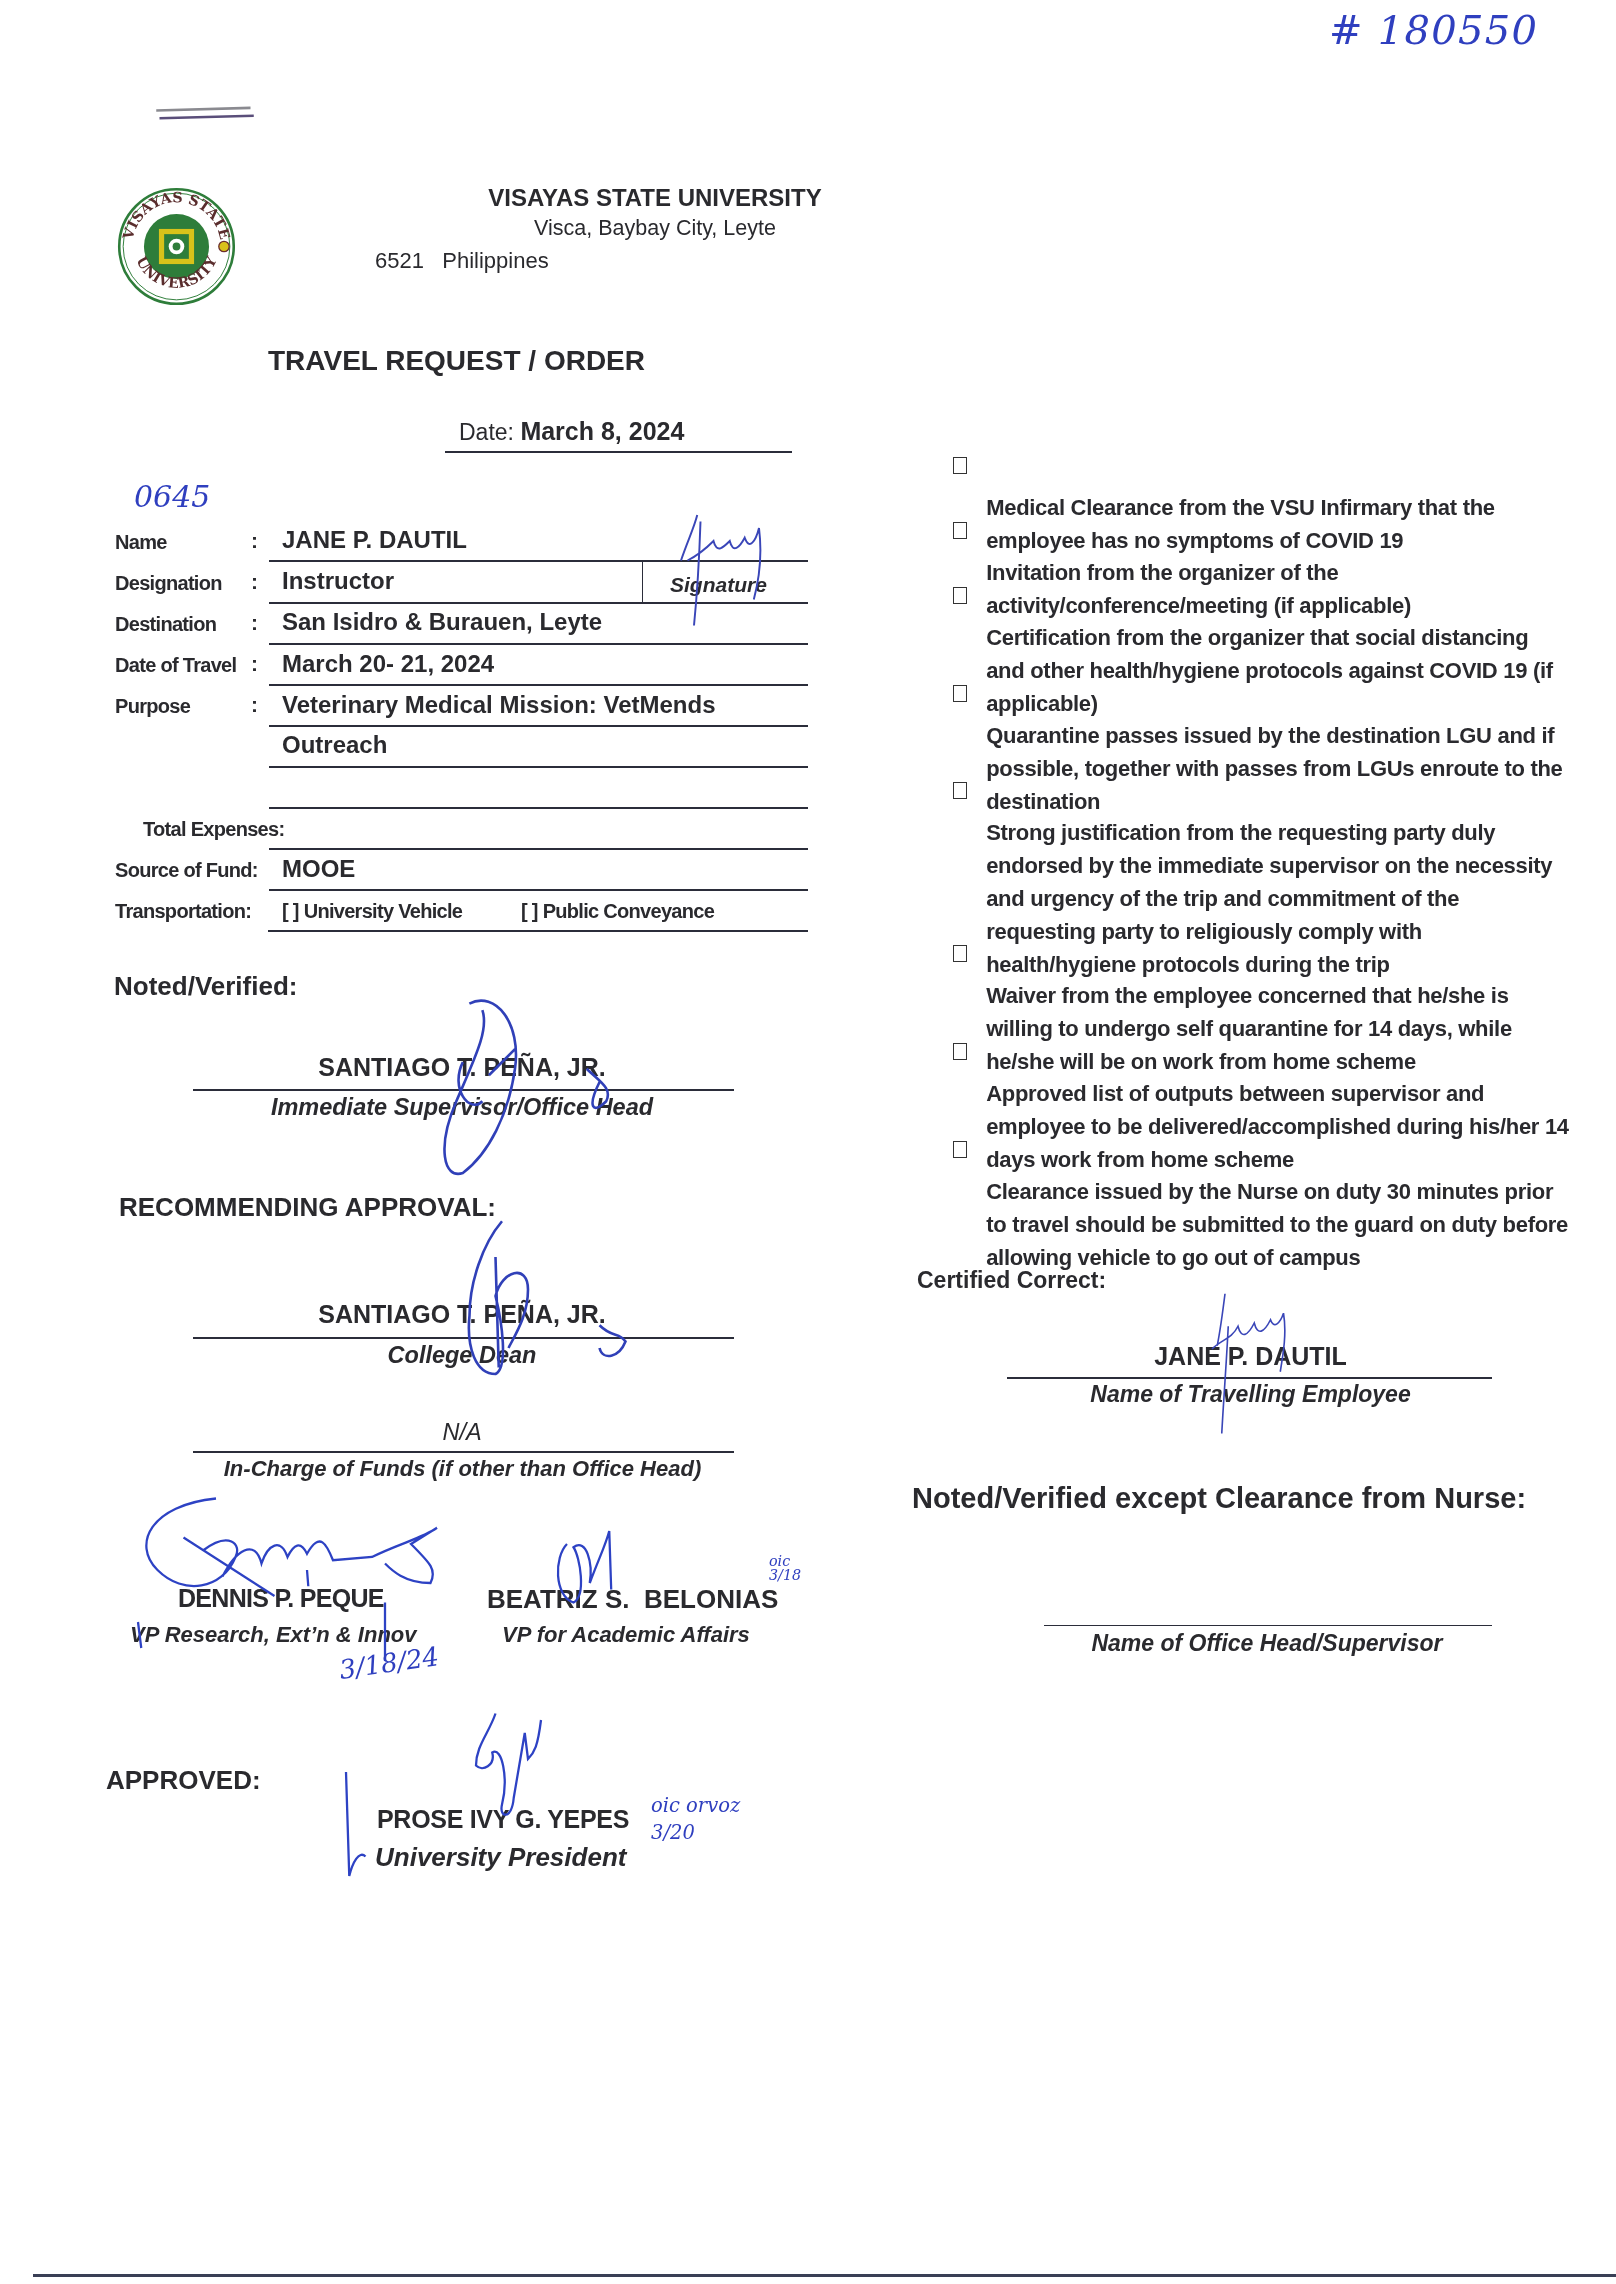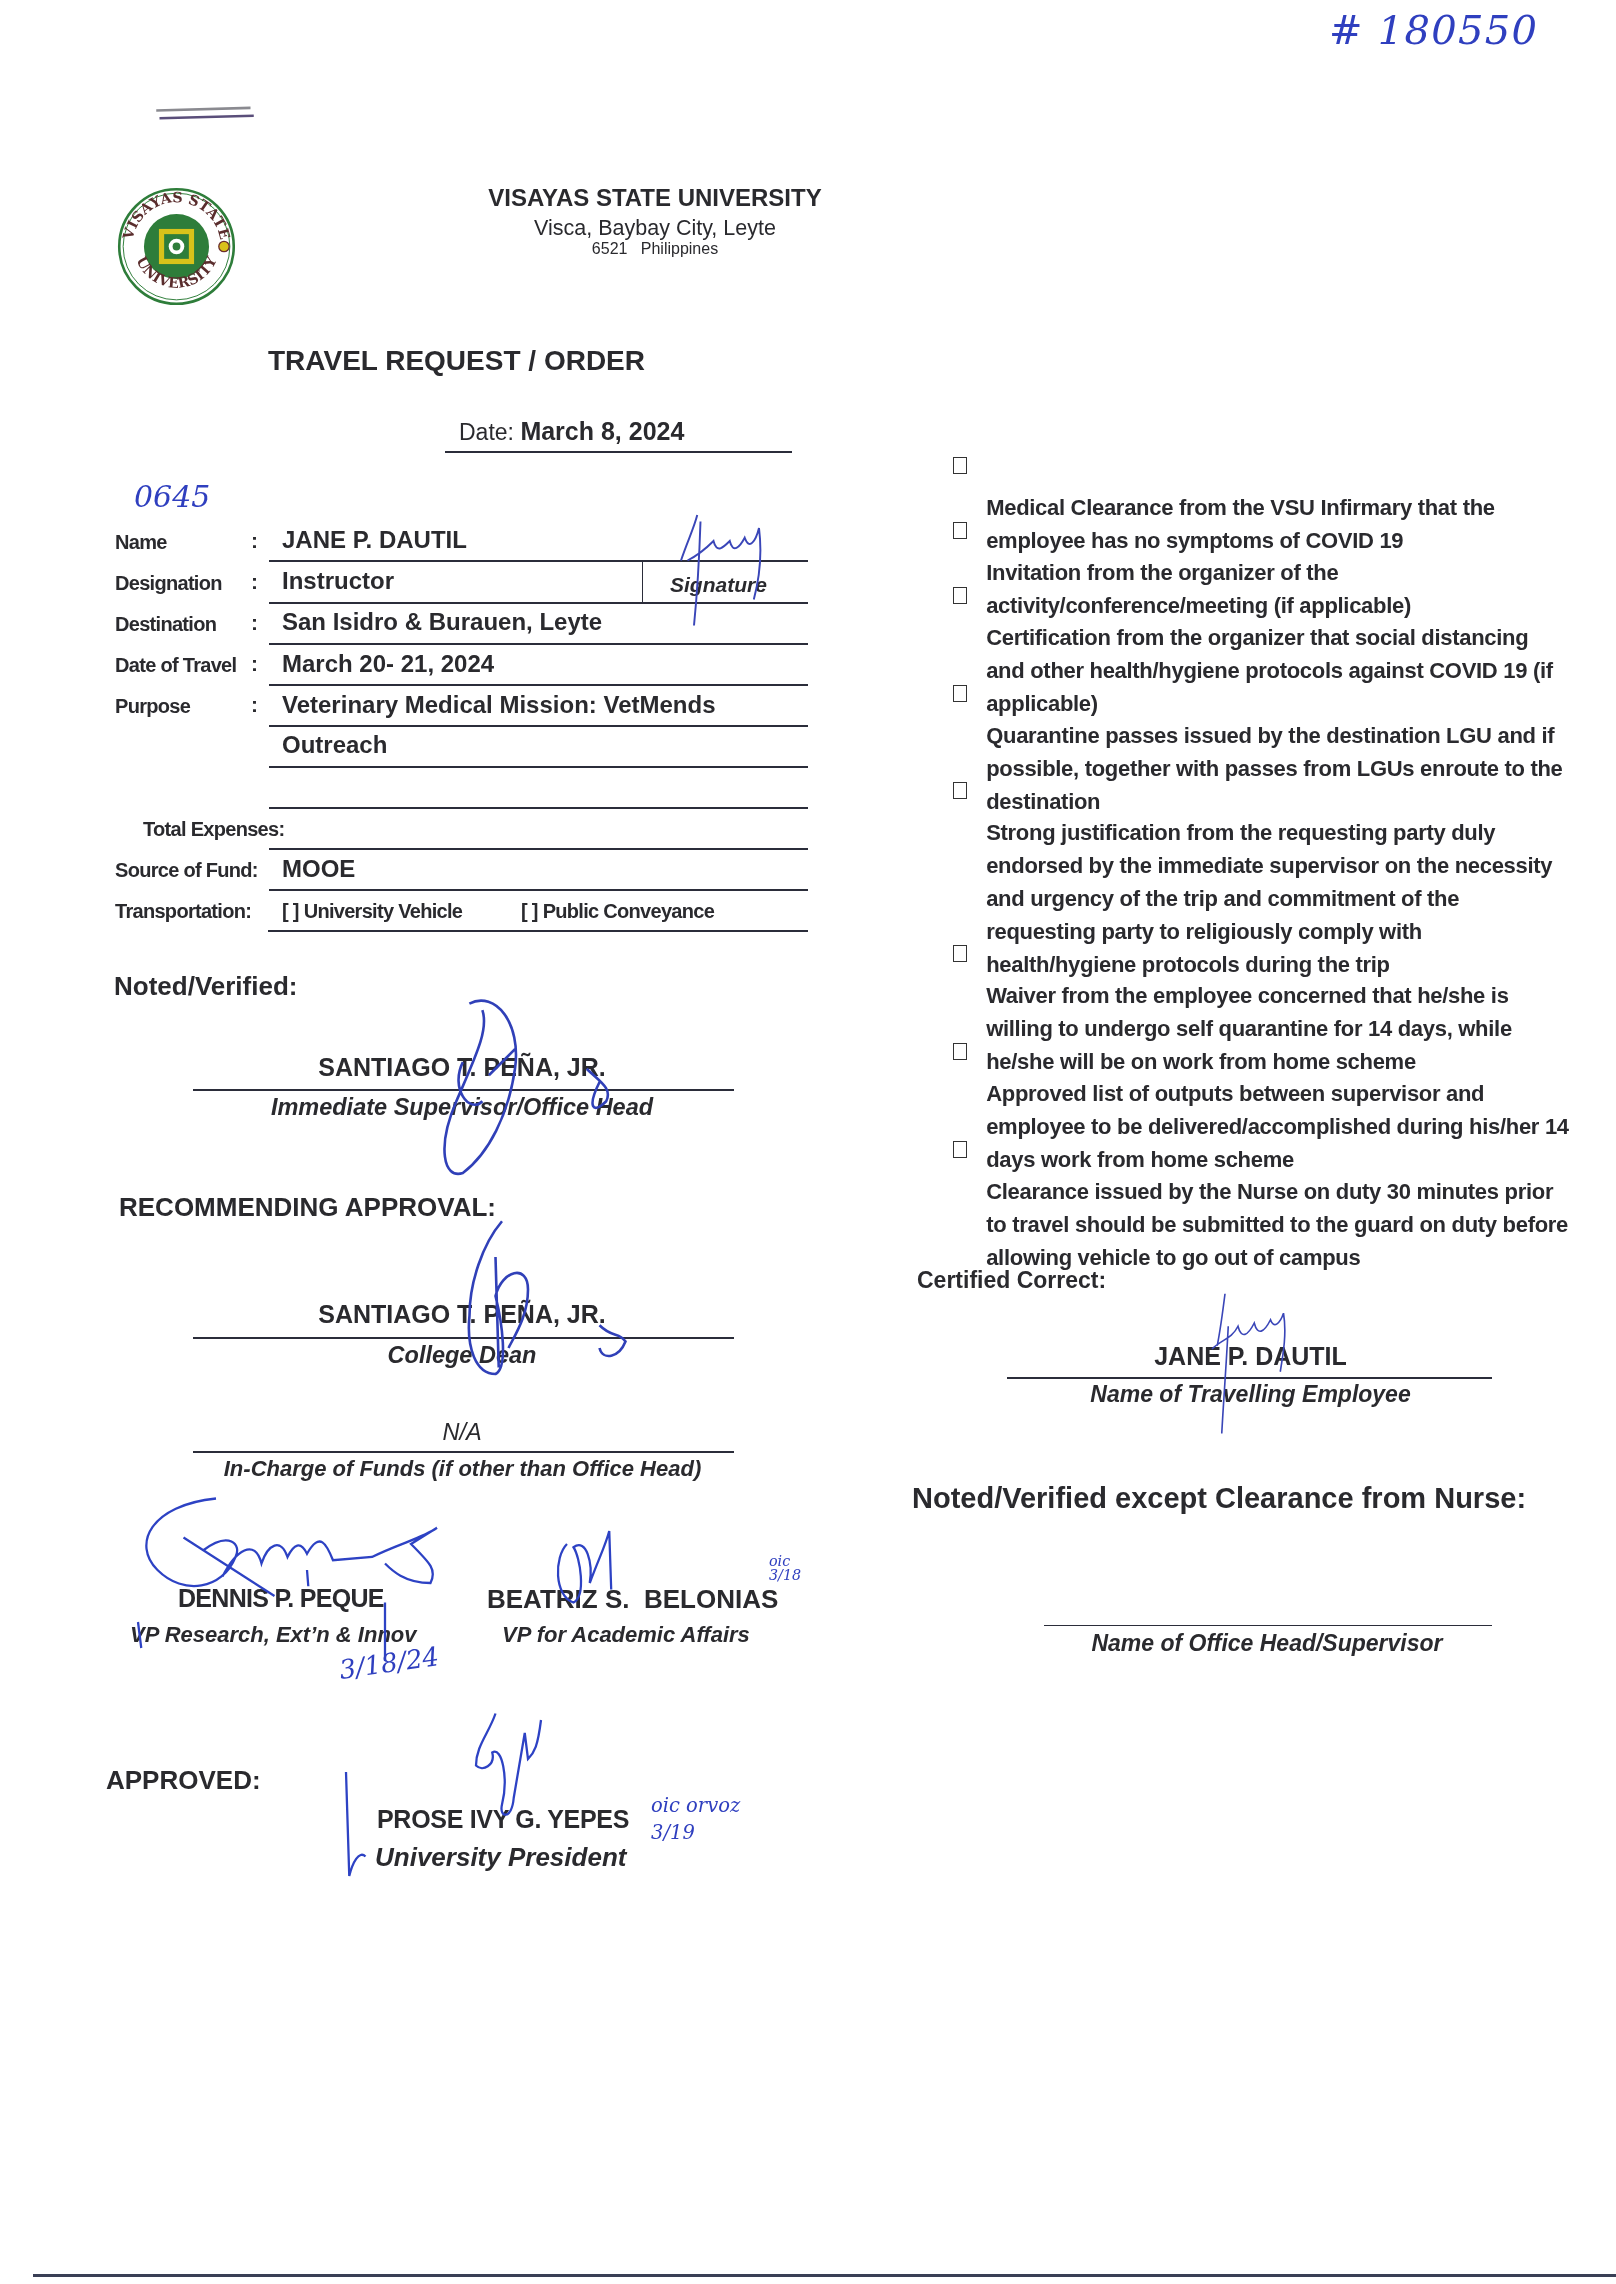--- a/index.html
+++ b/index.html
@@ -18,7 +18,7 @@
   #logo { left: 116px; top: 186px; width: 121px; height: 121px; }
   #uni-name { left: 375px; top: 184px; width: 560px; text-align: center; font-size: 24px; font-weight: bold; }
   #uni-addr1 { left: 375px; top: 216px; width: 560px; text-align: center; font-size: 21.5px; }
-  #uni-addr2 { left: 375px; top: 240px; width: 560px; text-align: center; font-size: 16px; white-space: pre; }
+  #uni-addr2 { left: 375px; top: 248px; width: 560px; font-size: 22px; white-space: pre; }
 
   #form-title { left: 225px; top: 345px; font-size: 28px; font-weight: bold; margin-left: 43px; }
   #date-line { left: 459px; top: 417px; font-size: 23px; }

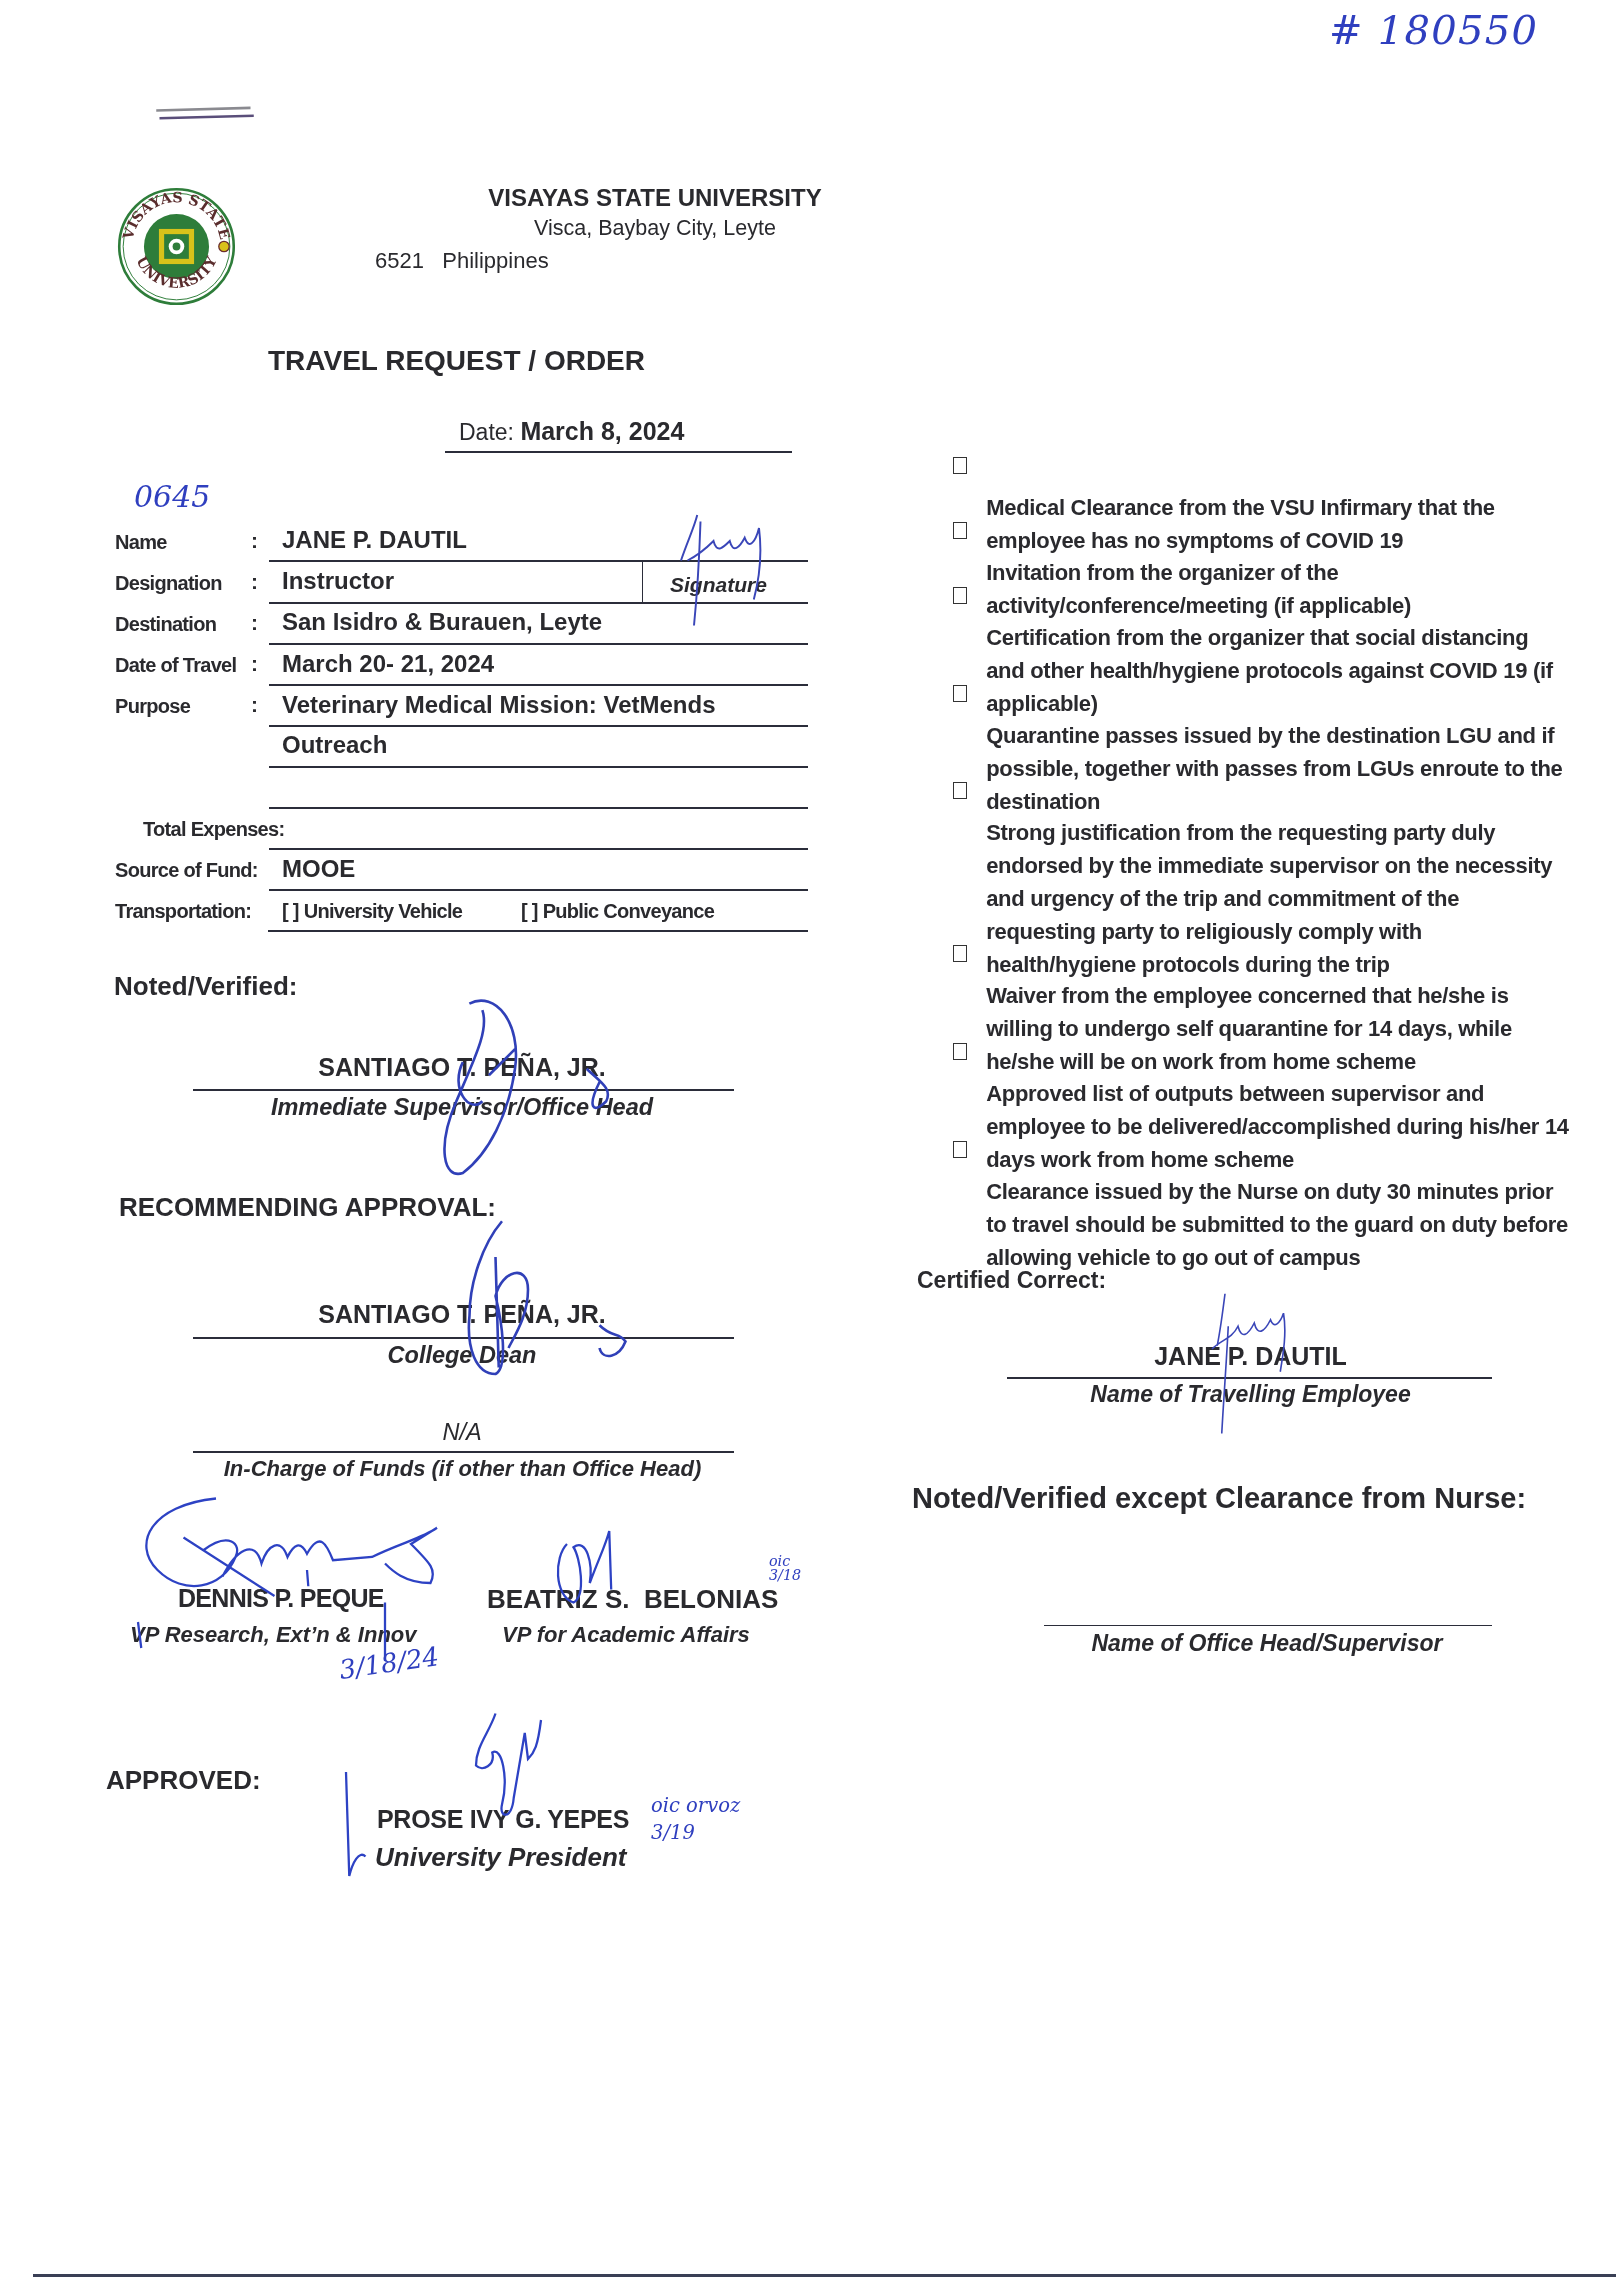--- a/index.html
+++ b/index.html
@@ -174,7 +174,7 @@
 <svg class="overlay-sig" style="left:339px; top:1707px; width:274px; height:182px;" viewBox="0 0 420 280">
   <path d="M240 10 C 230 40, 210 60, 210 90 C 220 100, 240 90, 235 70 C 250 60, 260 110, 250 150 C 245 170, 265 175, 268 140 C 275 100, 280 70, 285 40 L 290 80 C 300 70, 305 60, 310 20 M10 100 L 15 260 C 20 240, 30 220, 40 230" stroke="#2d42c4" stroke-width="3.5" fill="none"></path>
 </svg>
-<div class="abs hand" style="left:651px; top:1792px; font-size:19.5px; width:111px; line-height:27px;">oic orvoz 3/19</div>
+<div class="abs hand" style="left:651px; top:1792px; font-size:19.5px; width:111px; line-height:27px;">oic orvoz 3/20</div>
 
 <div class="abs" id="checklist-title">
 </div>

